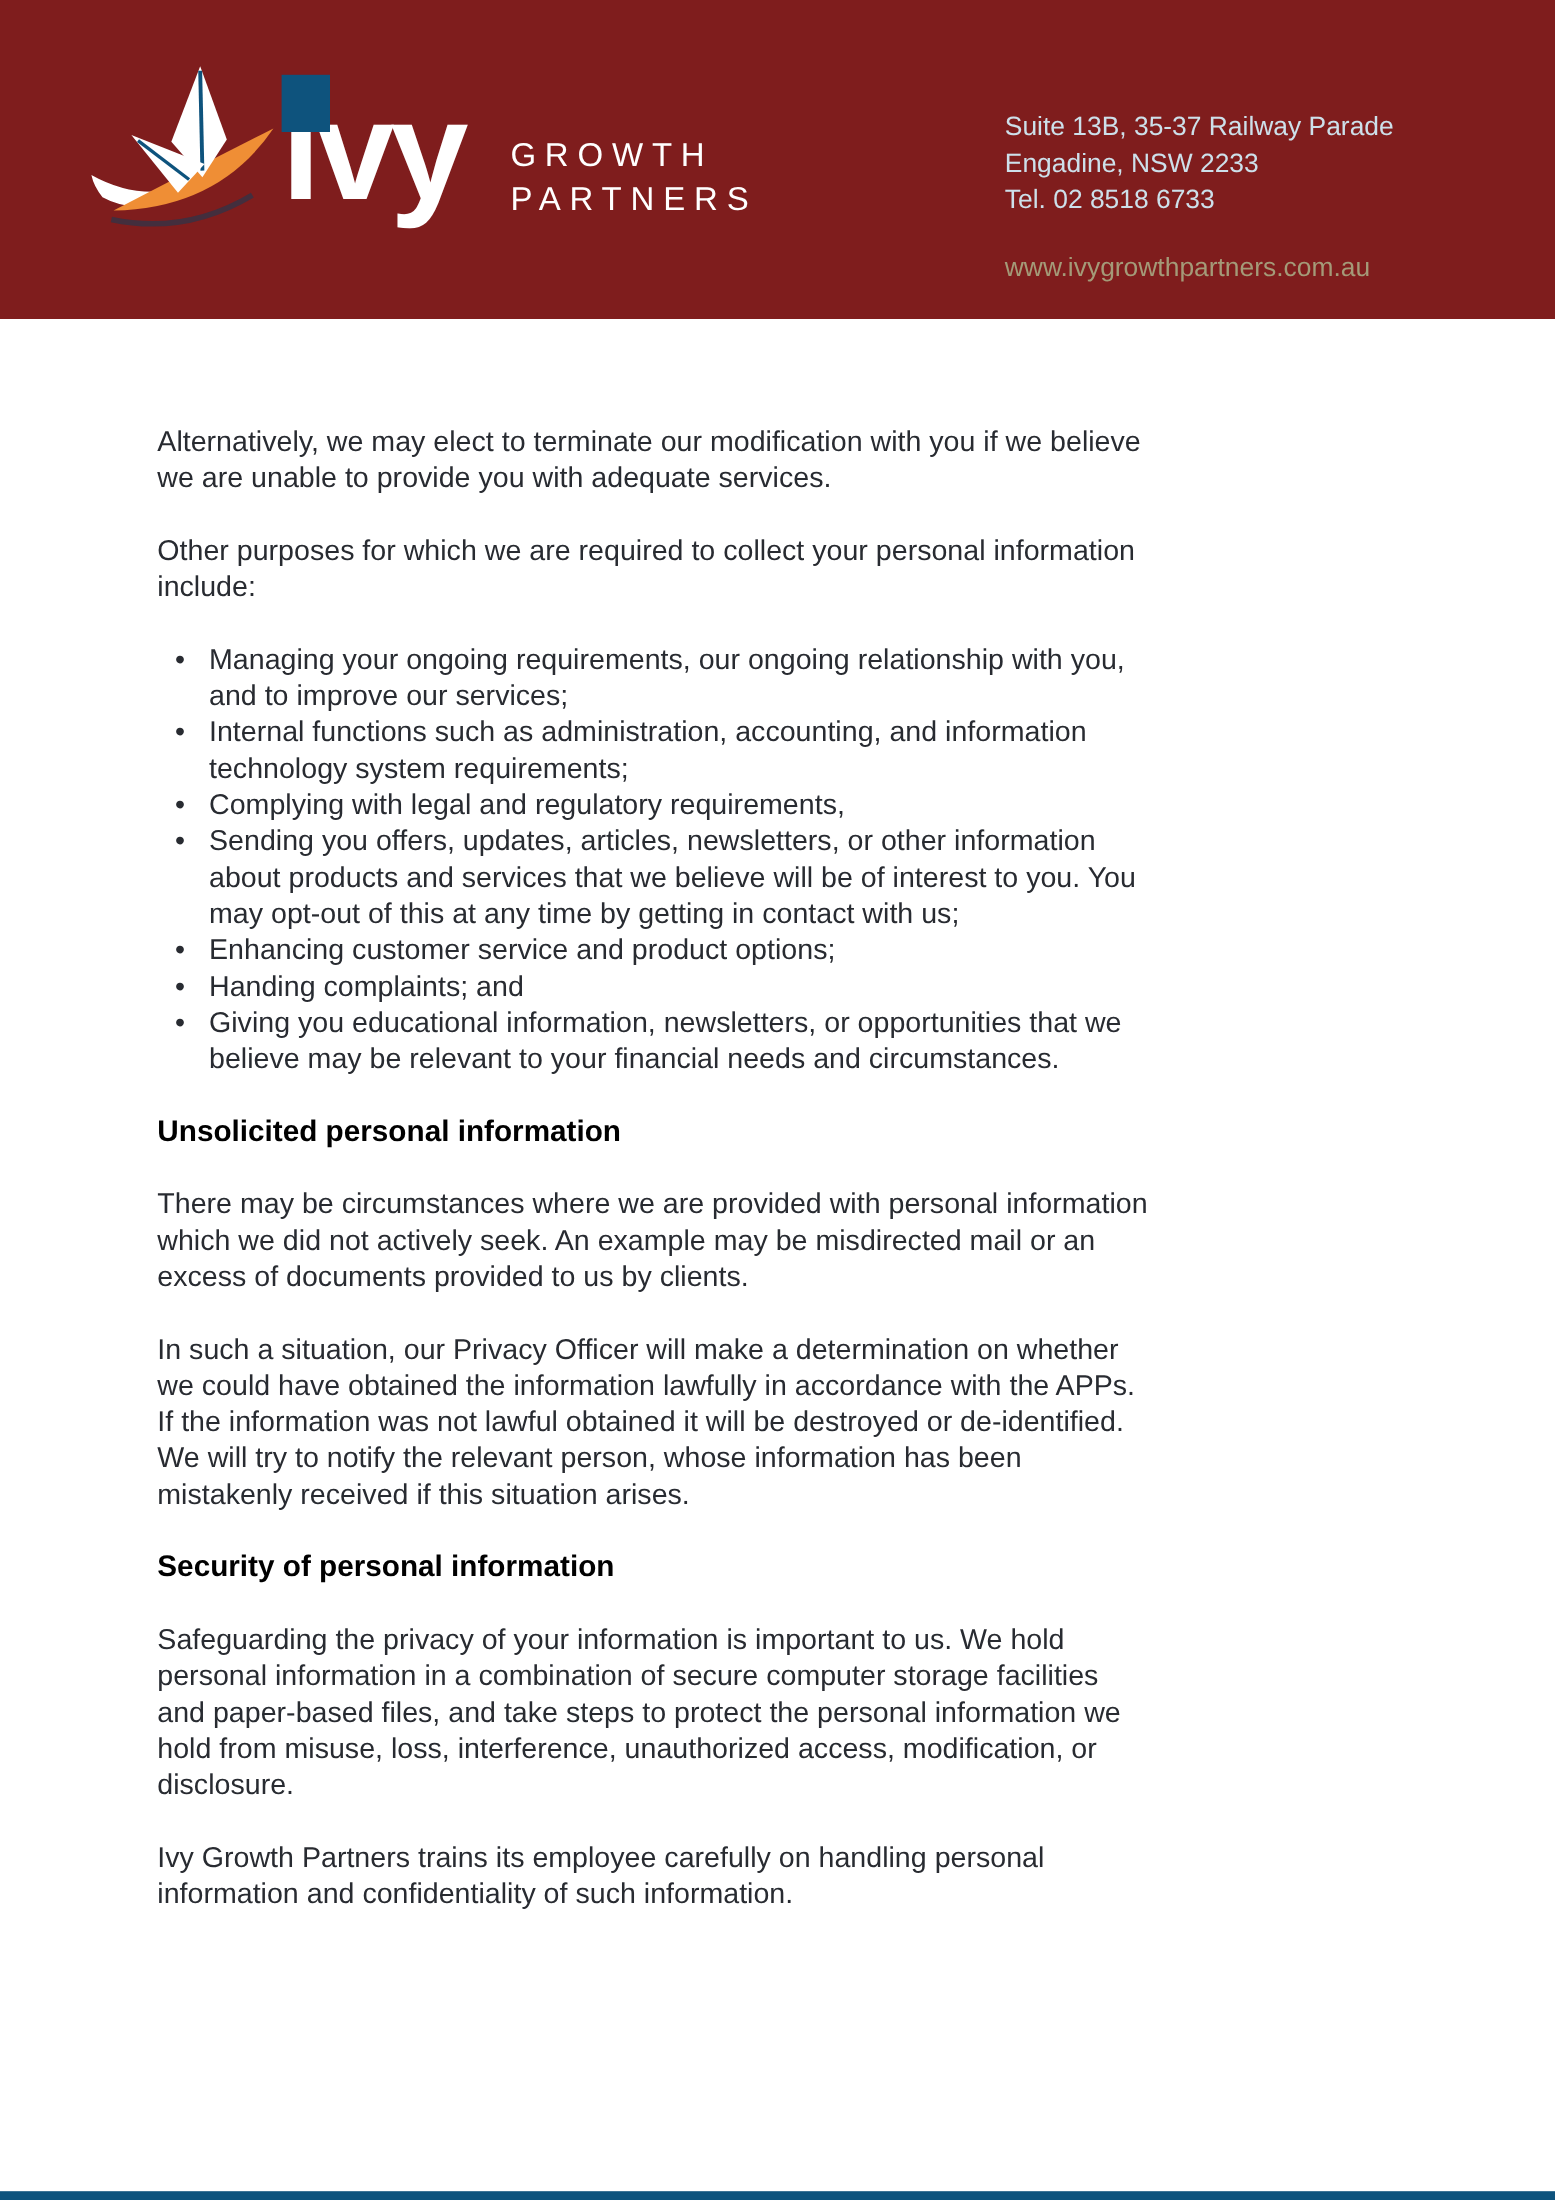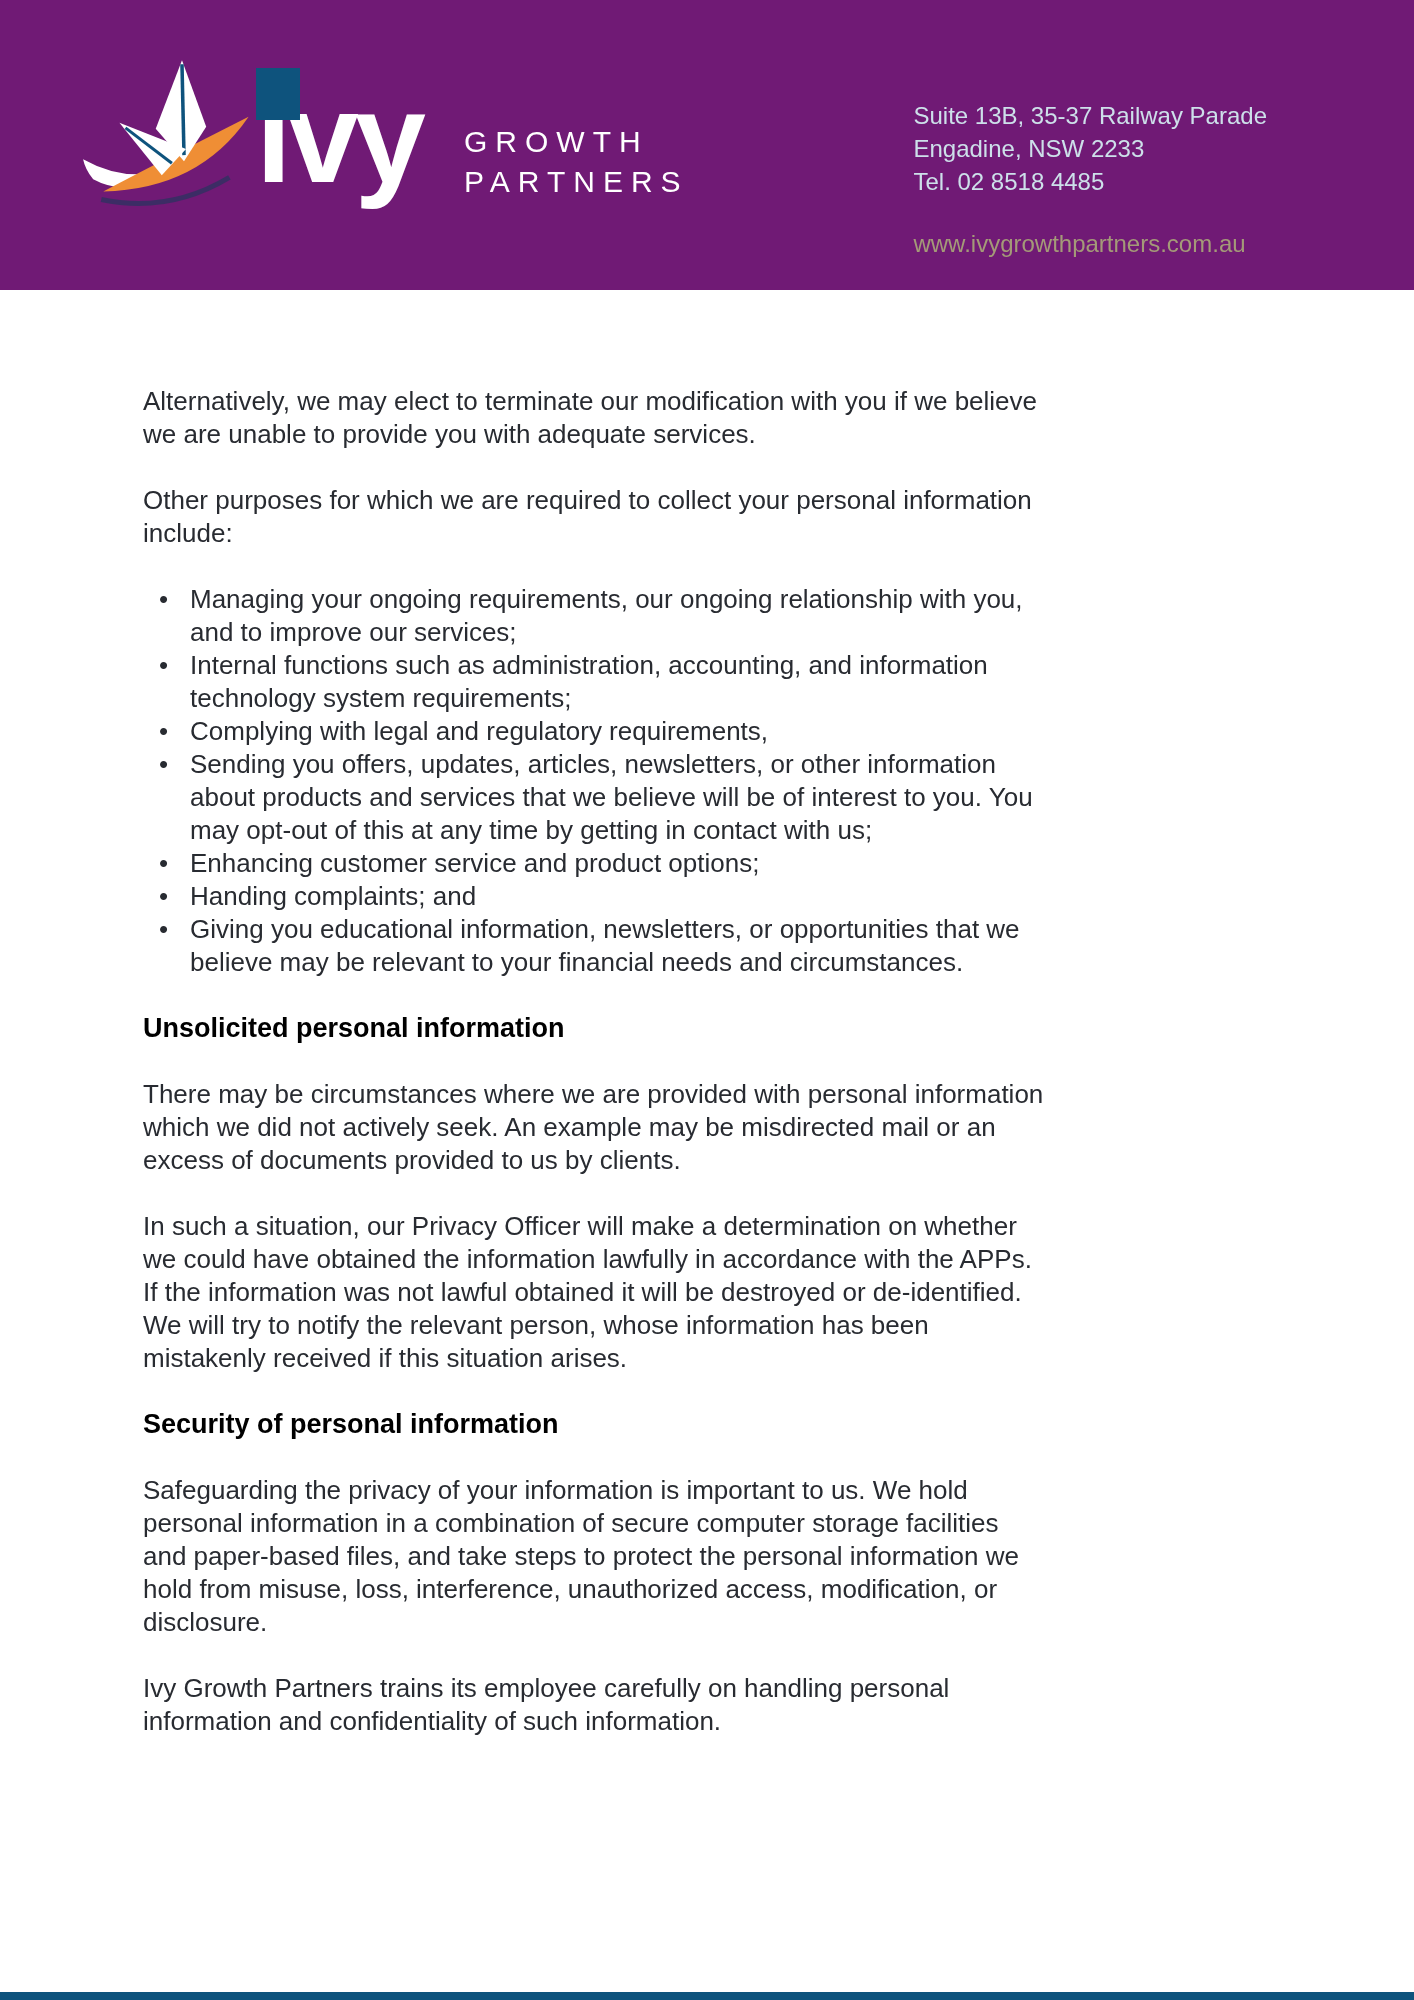--- a/index.html
+++ b/index.html
@@ -19,7 +19,7 @@
     top: 0; left: 0;
     width: 100%;
     height: 290px;
-    background: #701a75;
+    background: #7f1d1d;
   }
   .leaf-logo {
     position: absolute;

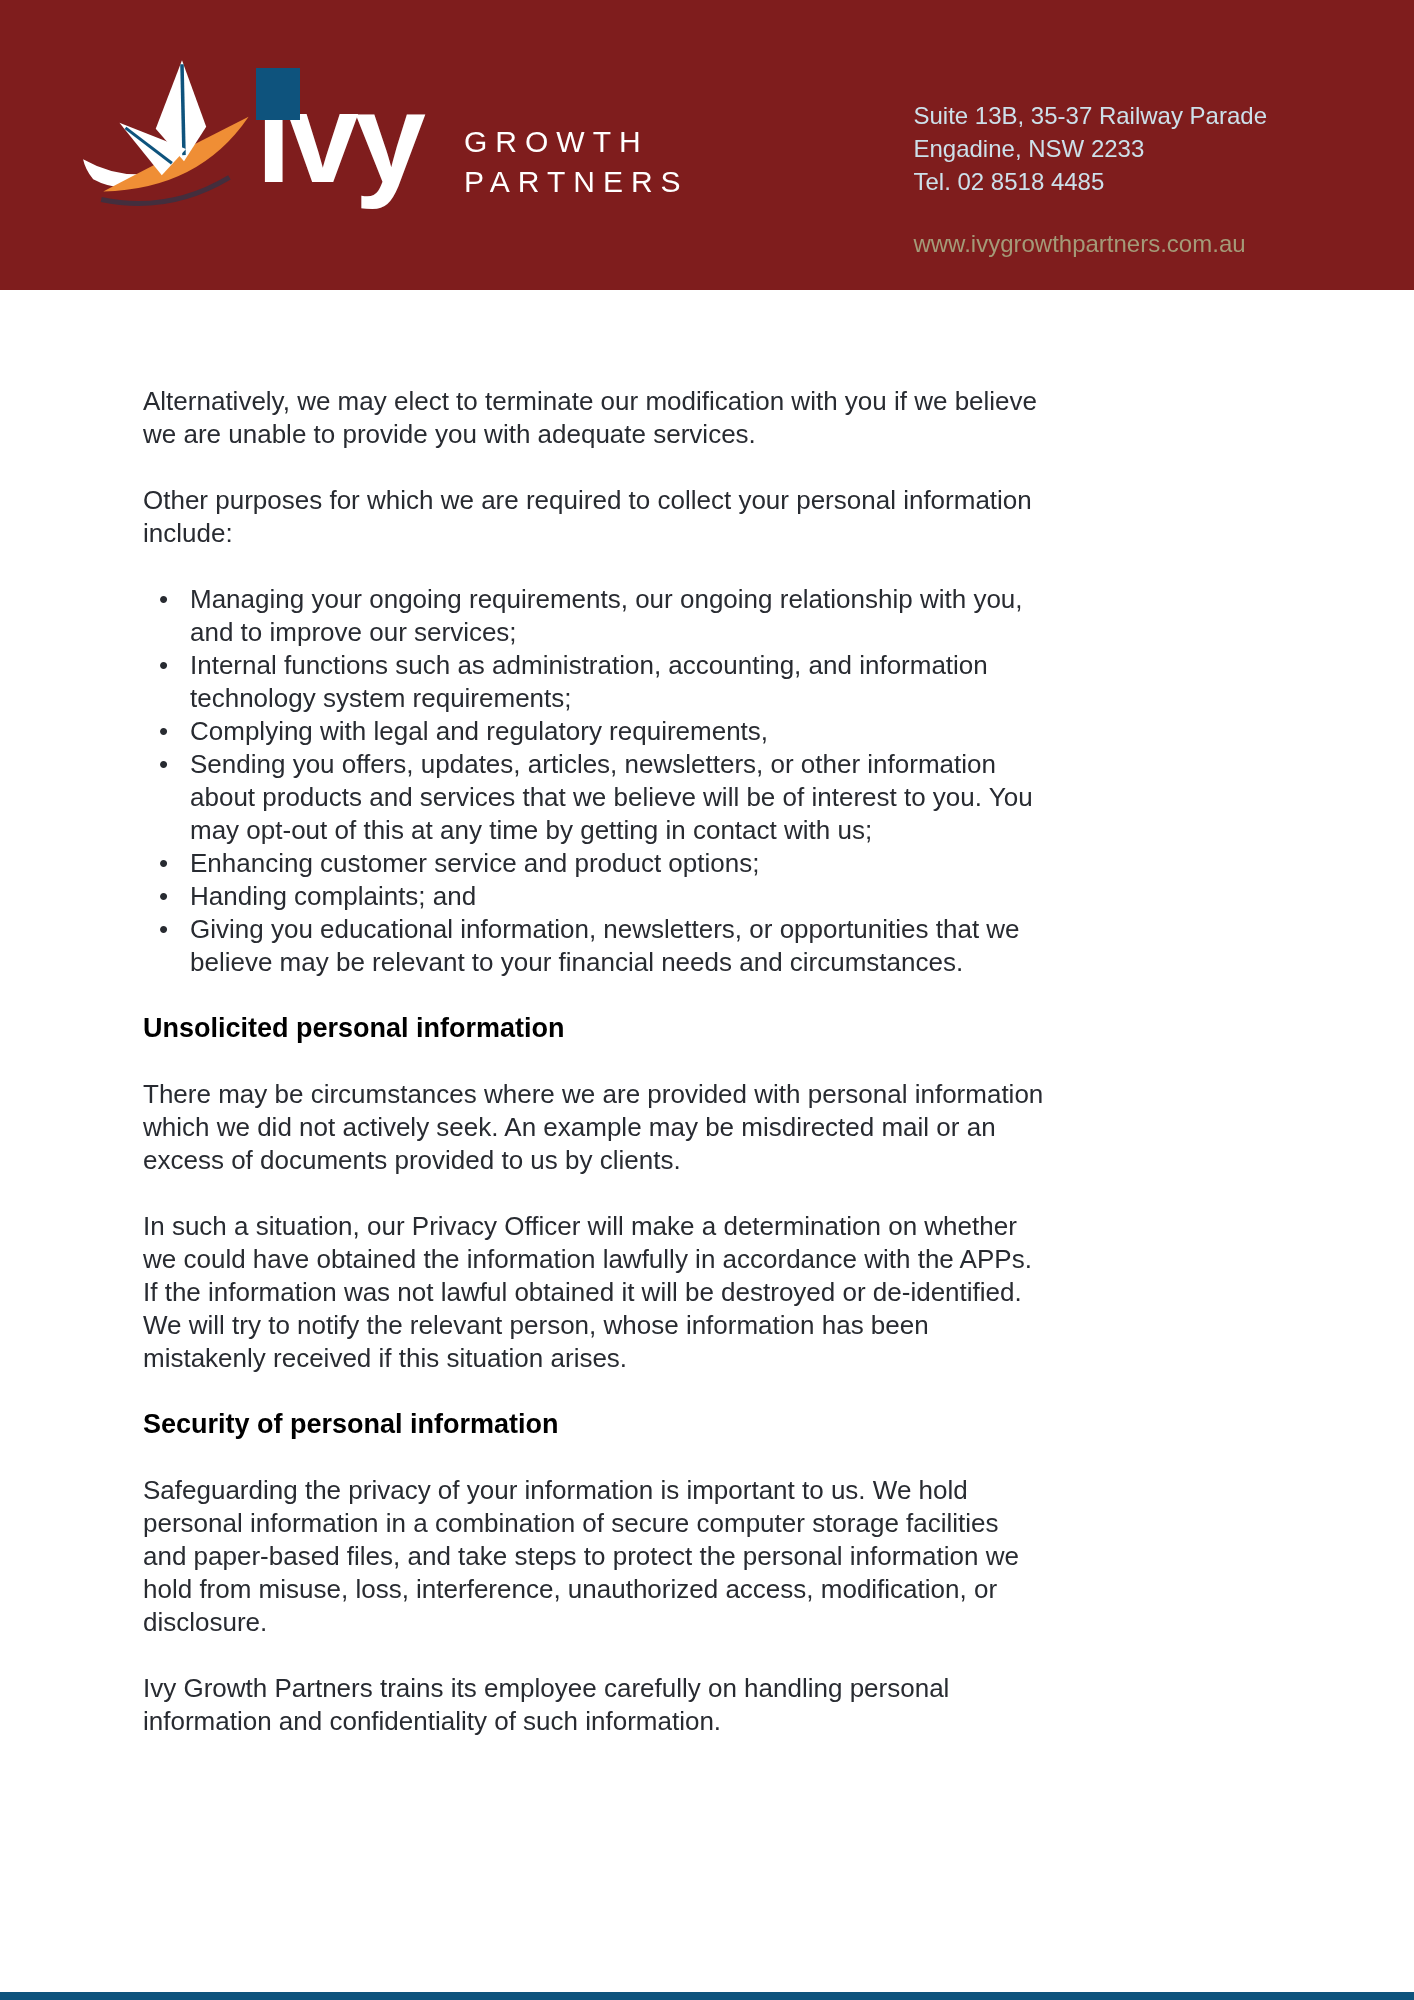--- a/index.html
+++ b/index.html
@@ -154,7 +154,7 @@
     <div class="contact">
       <div>Suite 13B, 35-37 Railway Parade</div>
       <div>Engadine, NSW 2233</div>
-      <div>Tel. 02 8518 4485</div>
+      <div>Tel. 02 8518 6733</div>
       <a href="#" class="website">www.ivygrowthpartners.com.au</a>
     </div>
   </div>

